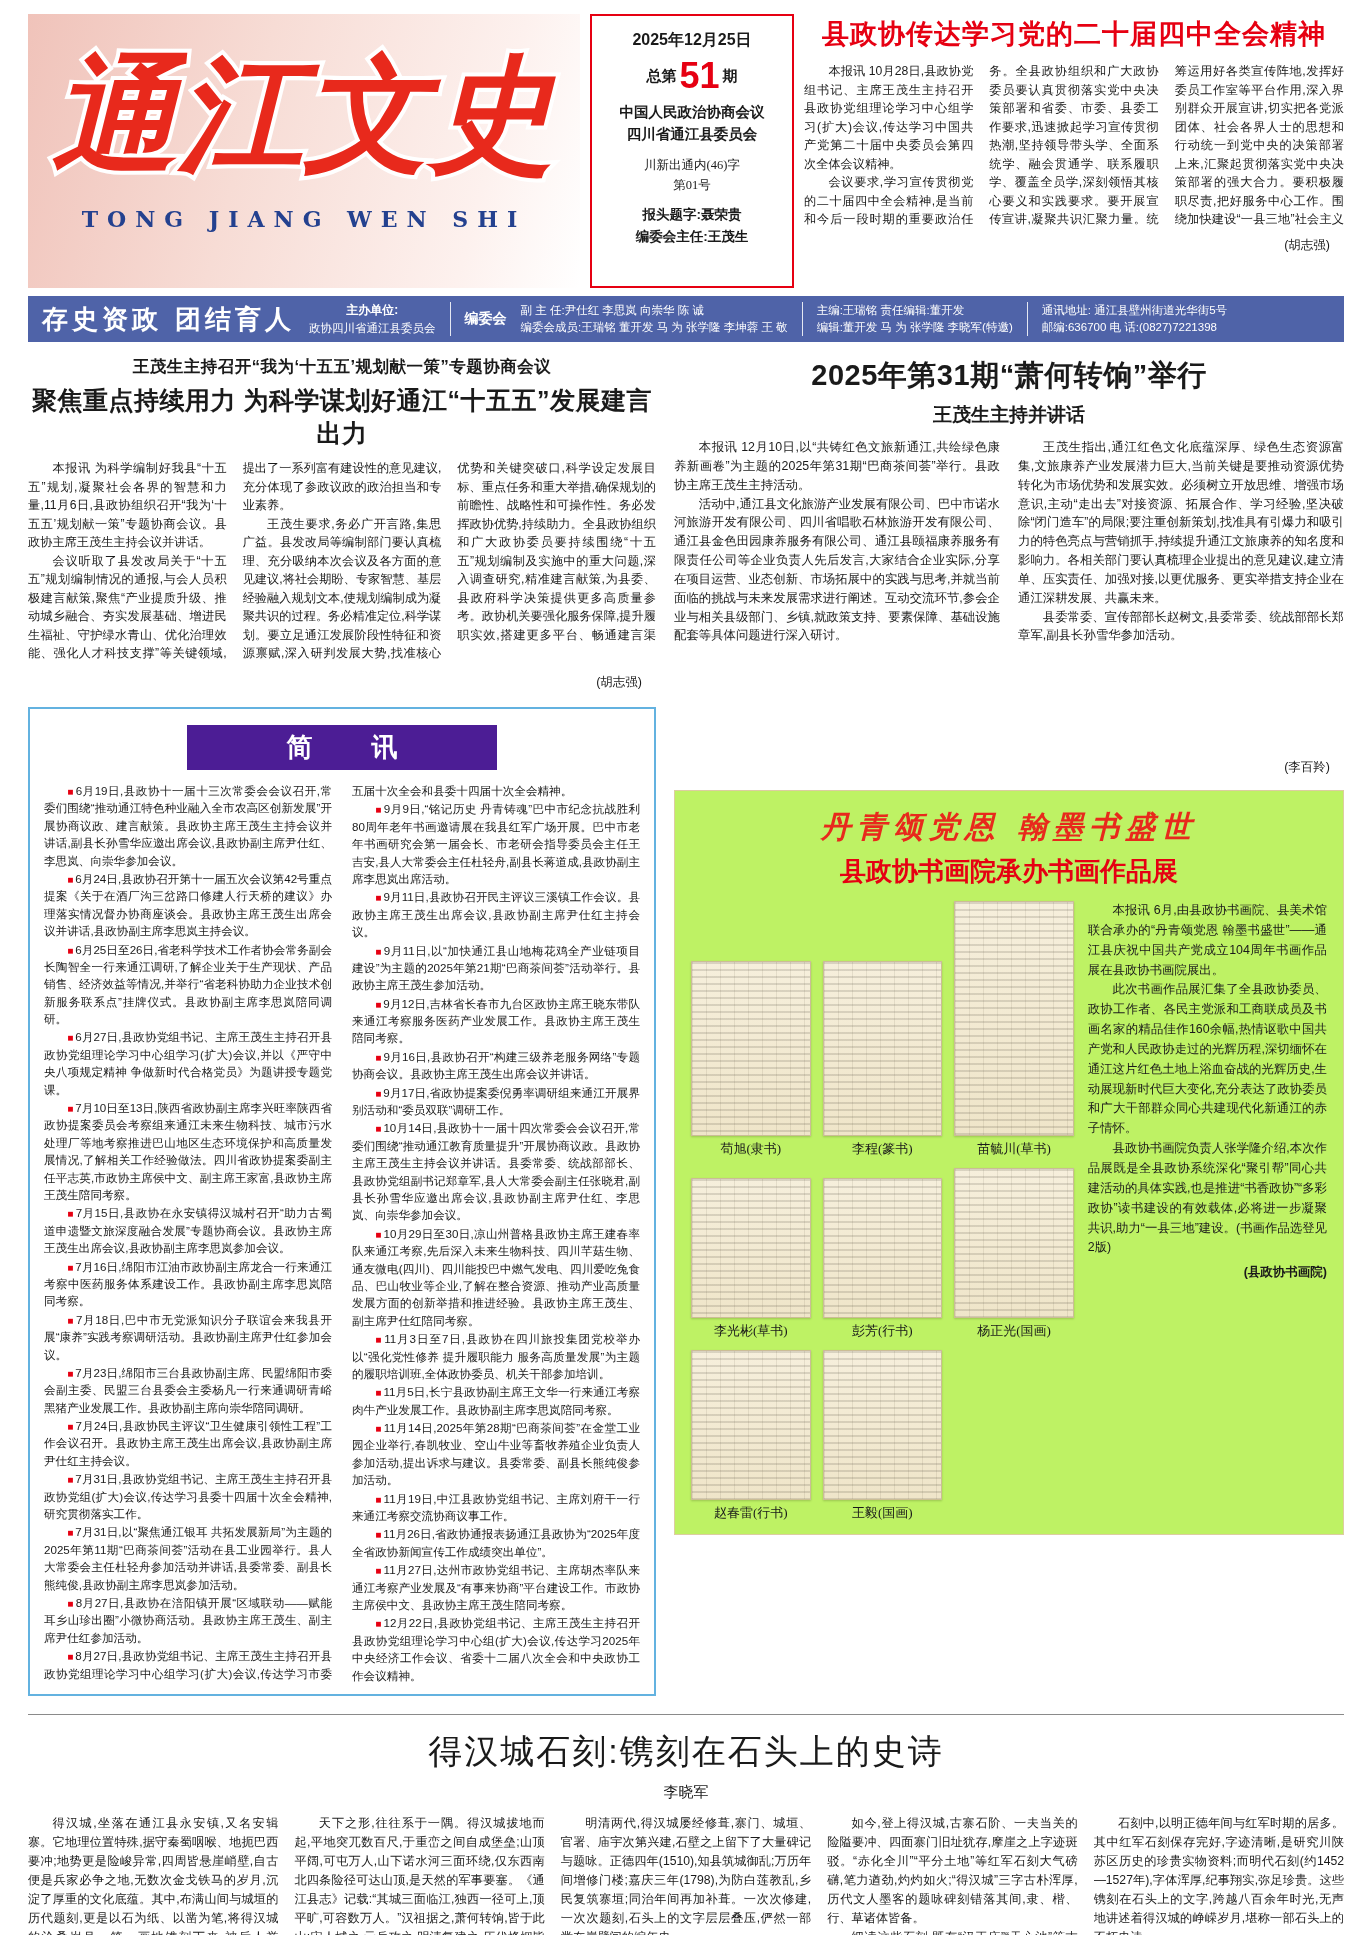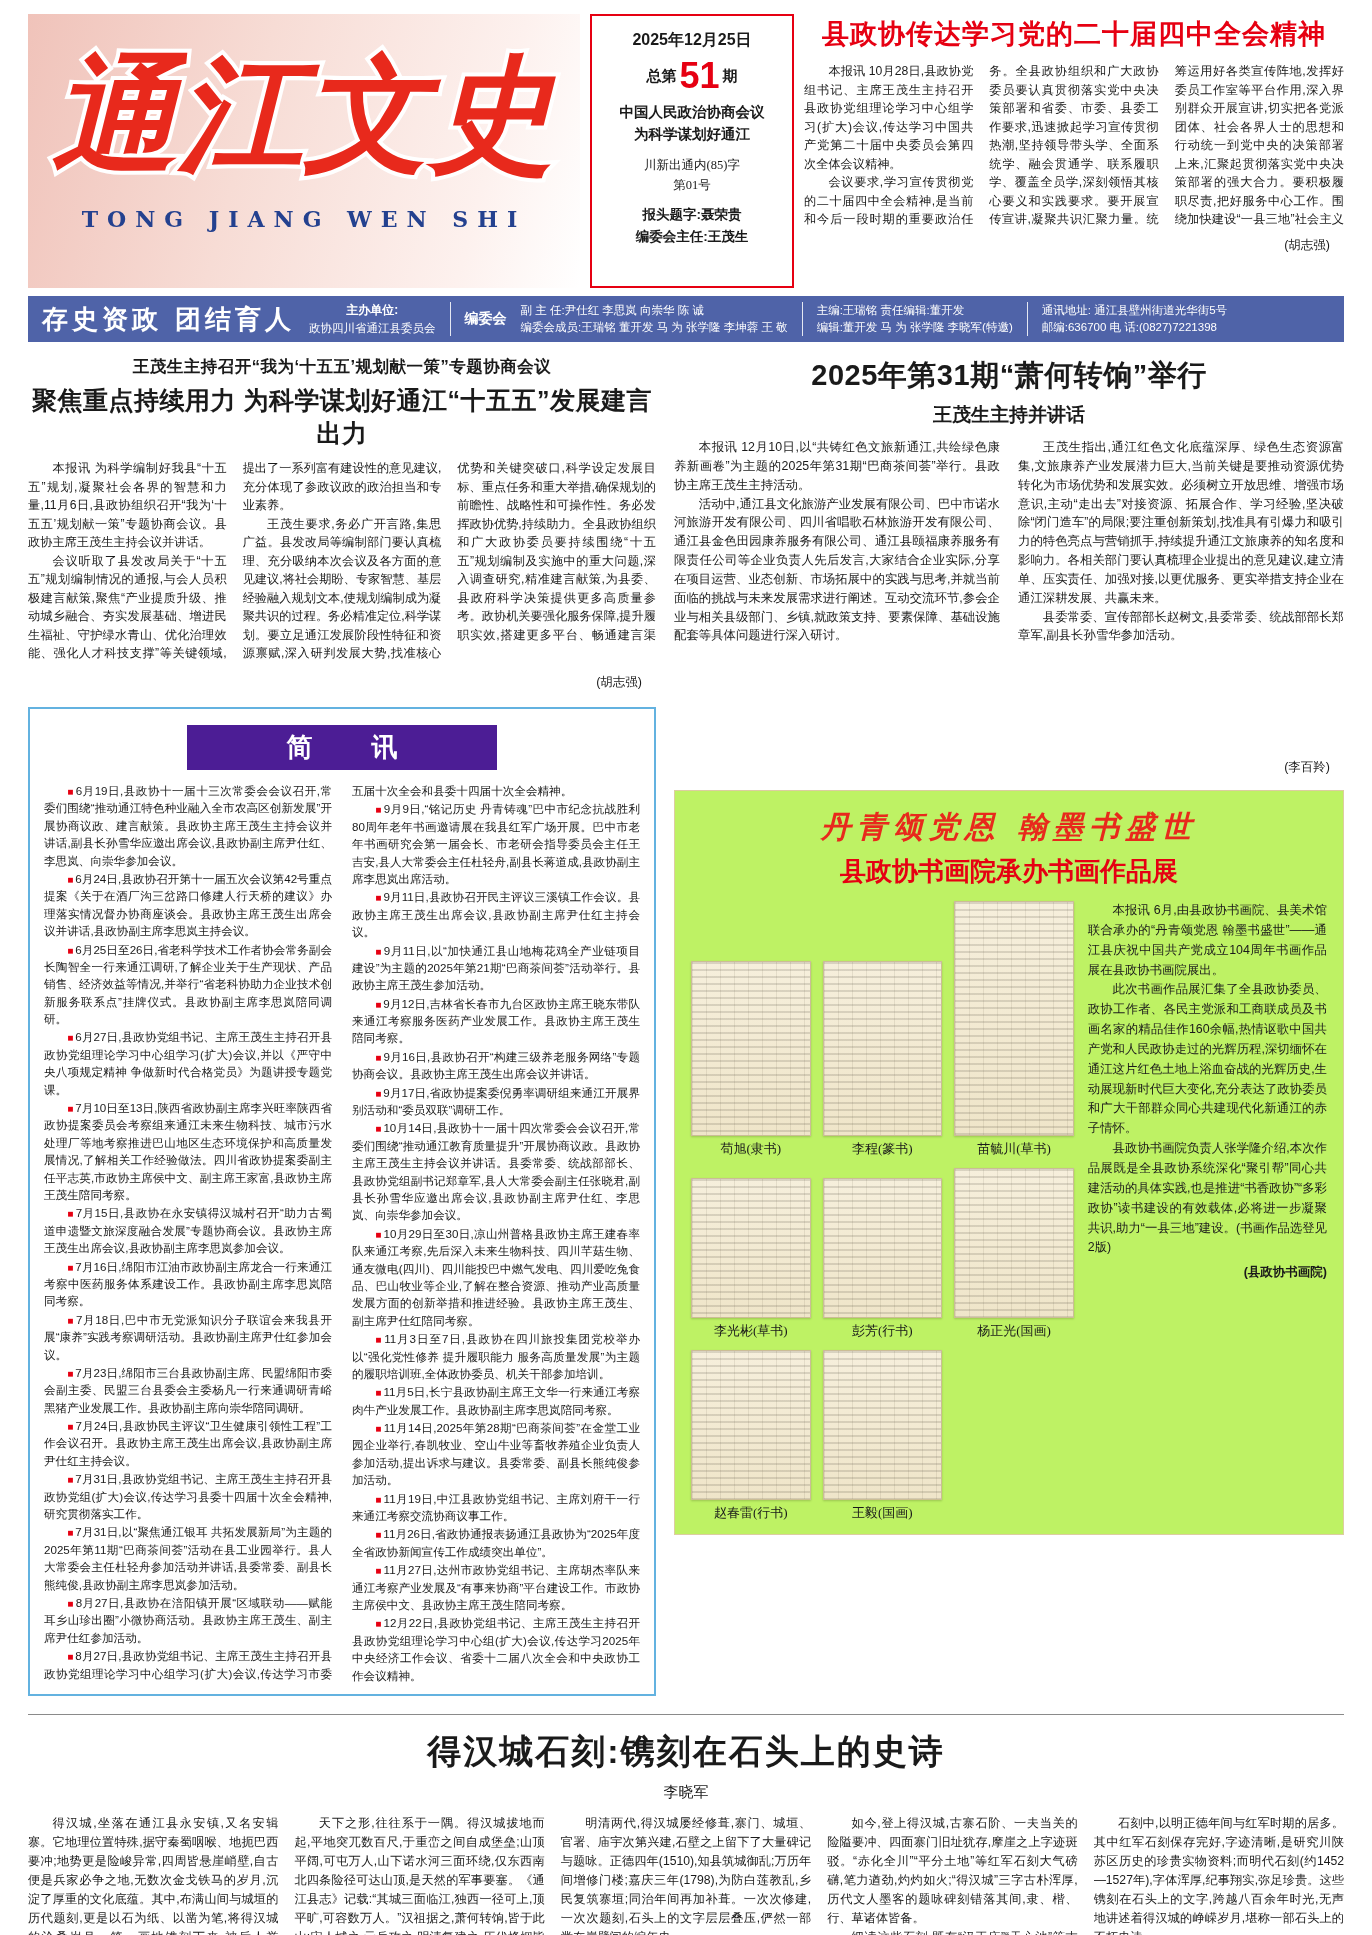--- a/index.html
+++ b/index.html
@@ -142,7 +142,7 @@
     </div>
     <div class="ib-org">
       <div>中国人民政治协商会议</div>
-      <div>为科学谋划好通江</div>
+      <div>四川省通江县委员会</div>
     </div>
     <div class="ib-lic">
       <div>川新出通内(85)字</div>

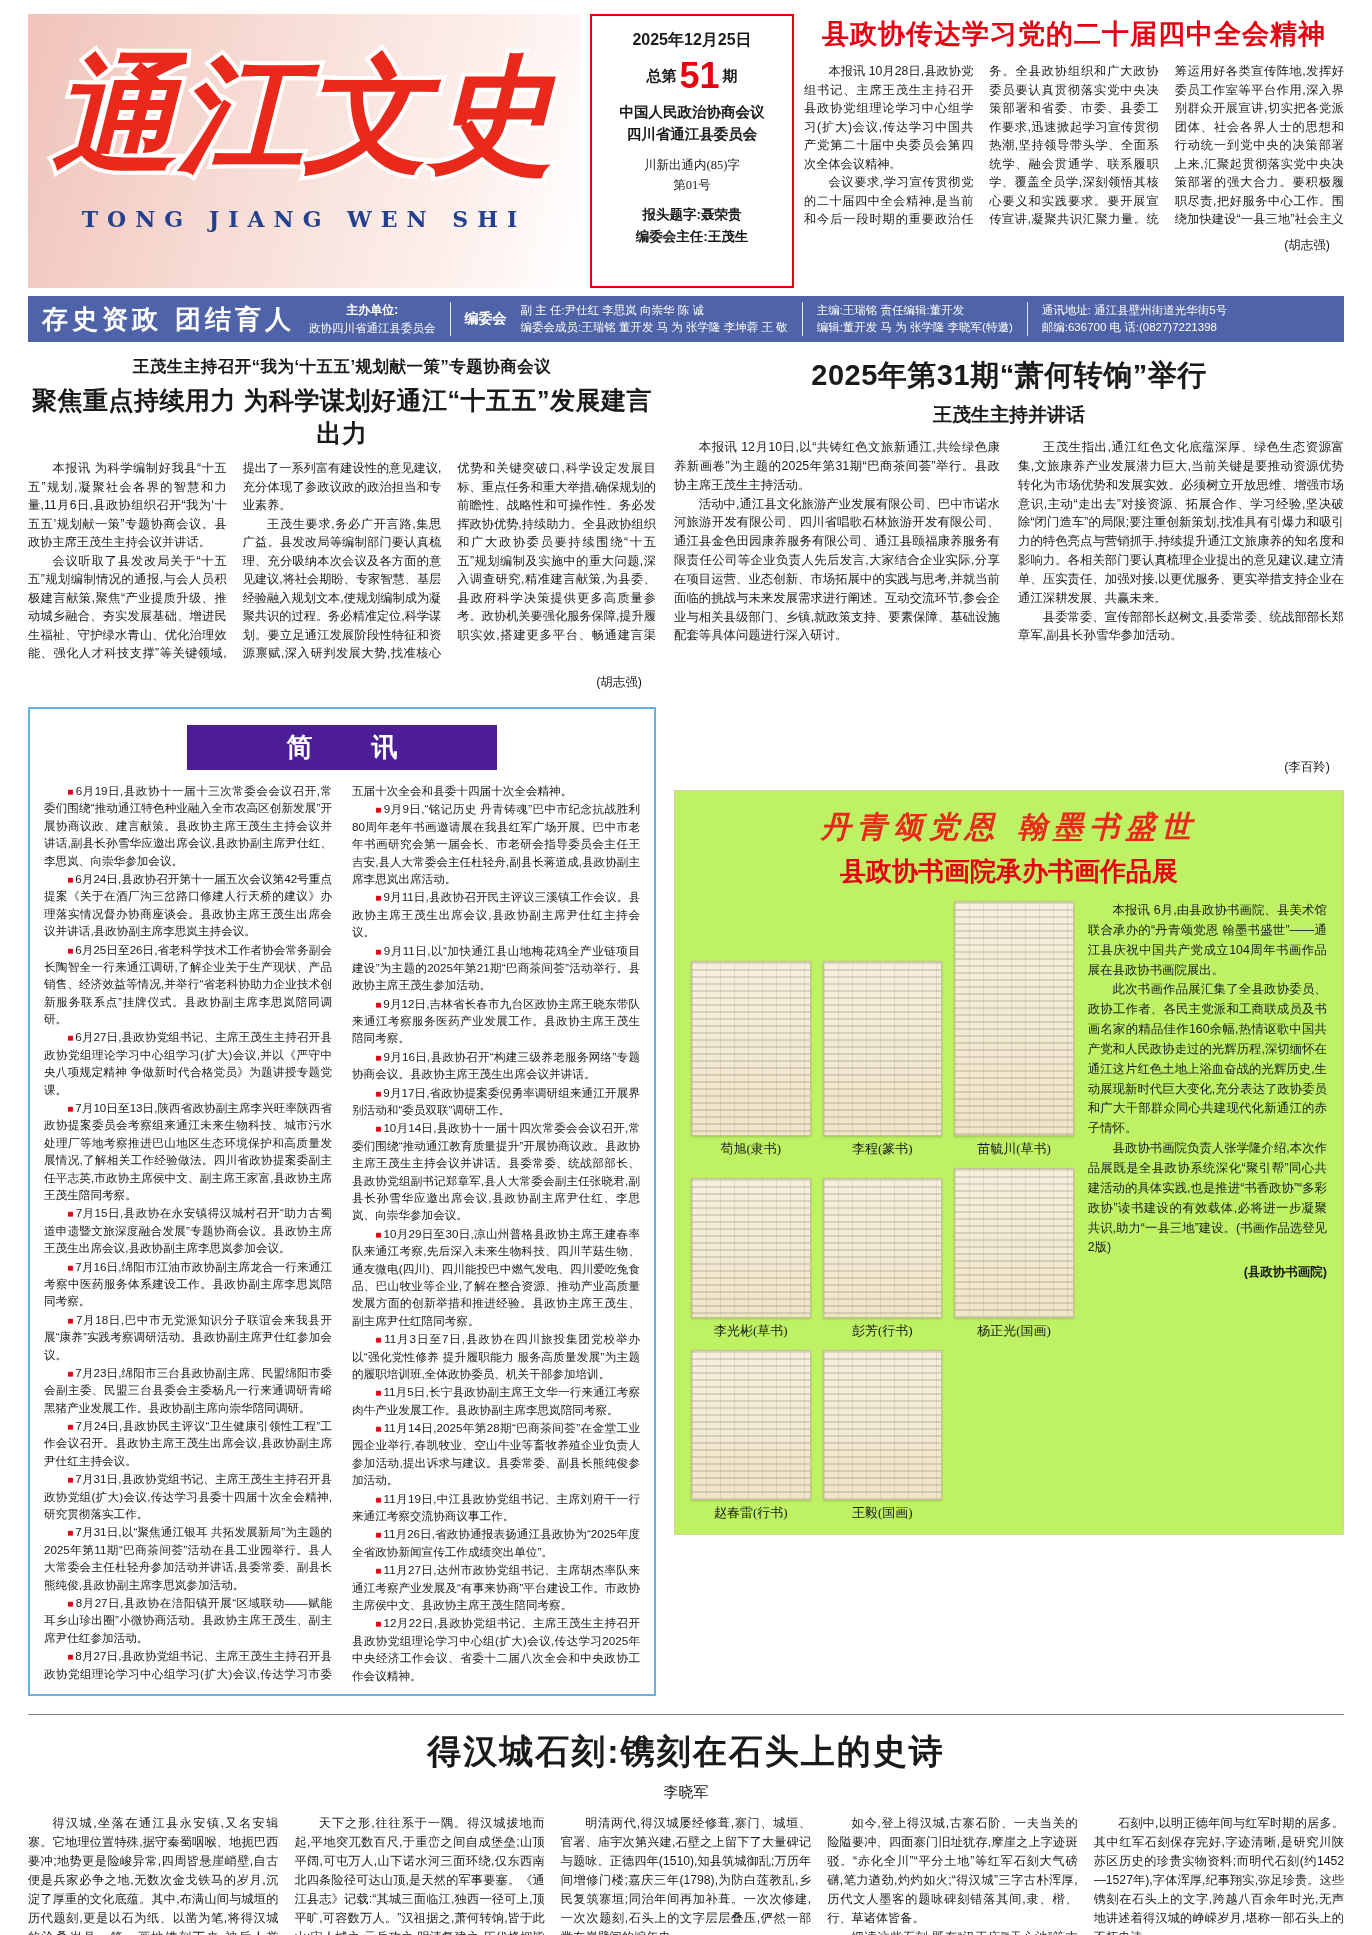--- a/index.html
+++ b/index.html
@@ -145,7 +145,7 @@
       <div>四川省通江县委员会</div>
     </div>
     <div class="ib-lic">
-      <div>川新出通内(85)字</div>
+      <div>川新出通内(46)字</div>
       <div>第01号</div>
     </div>
     <div class="ib-credits">

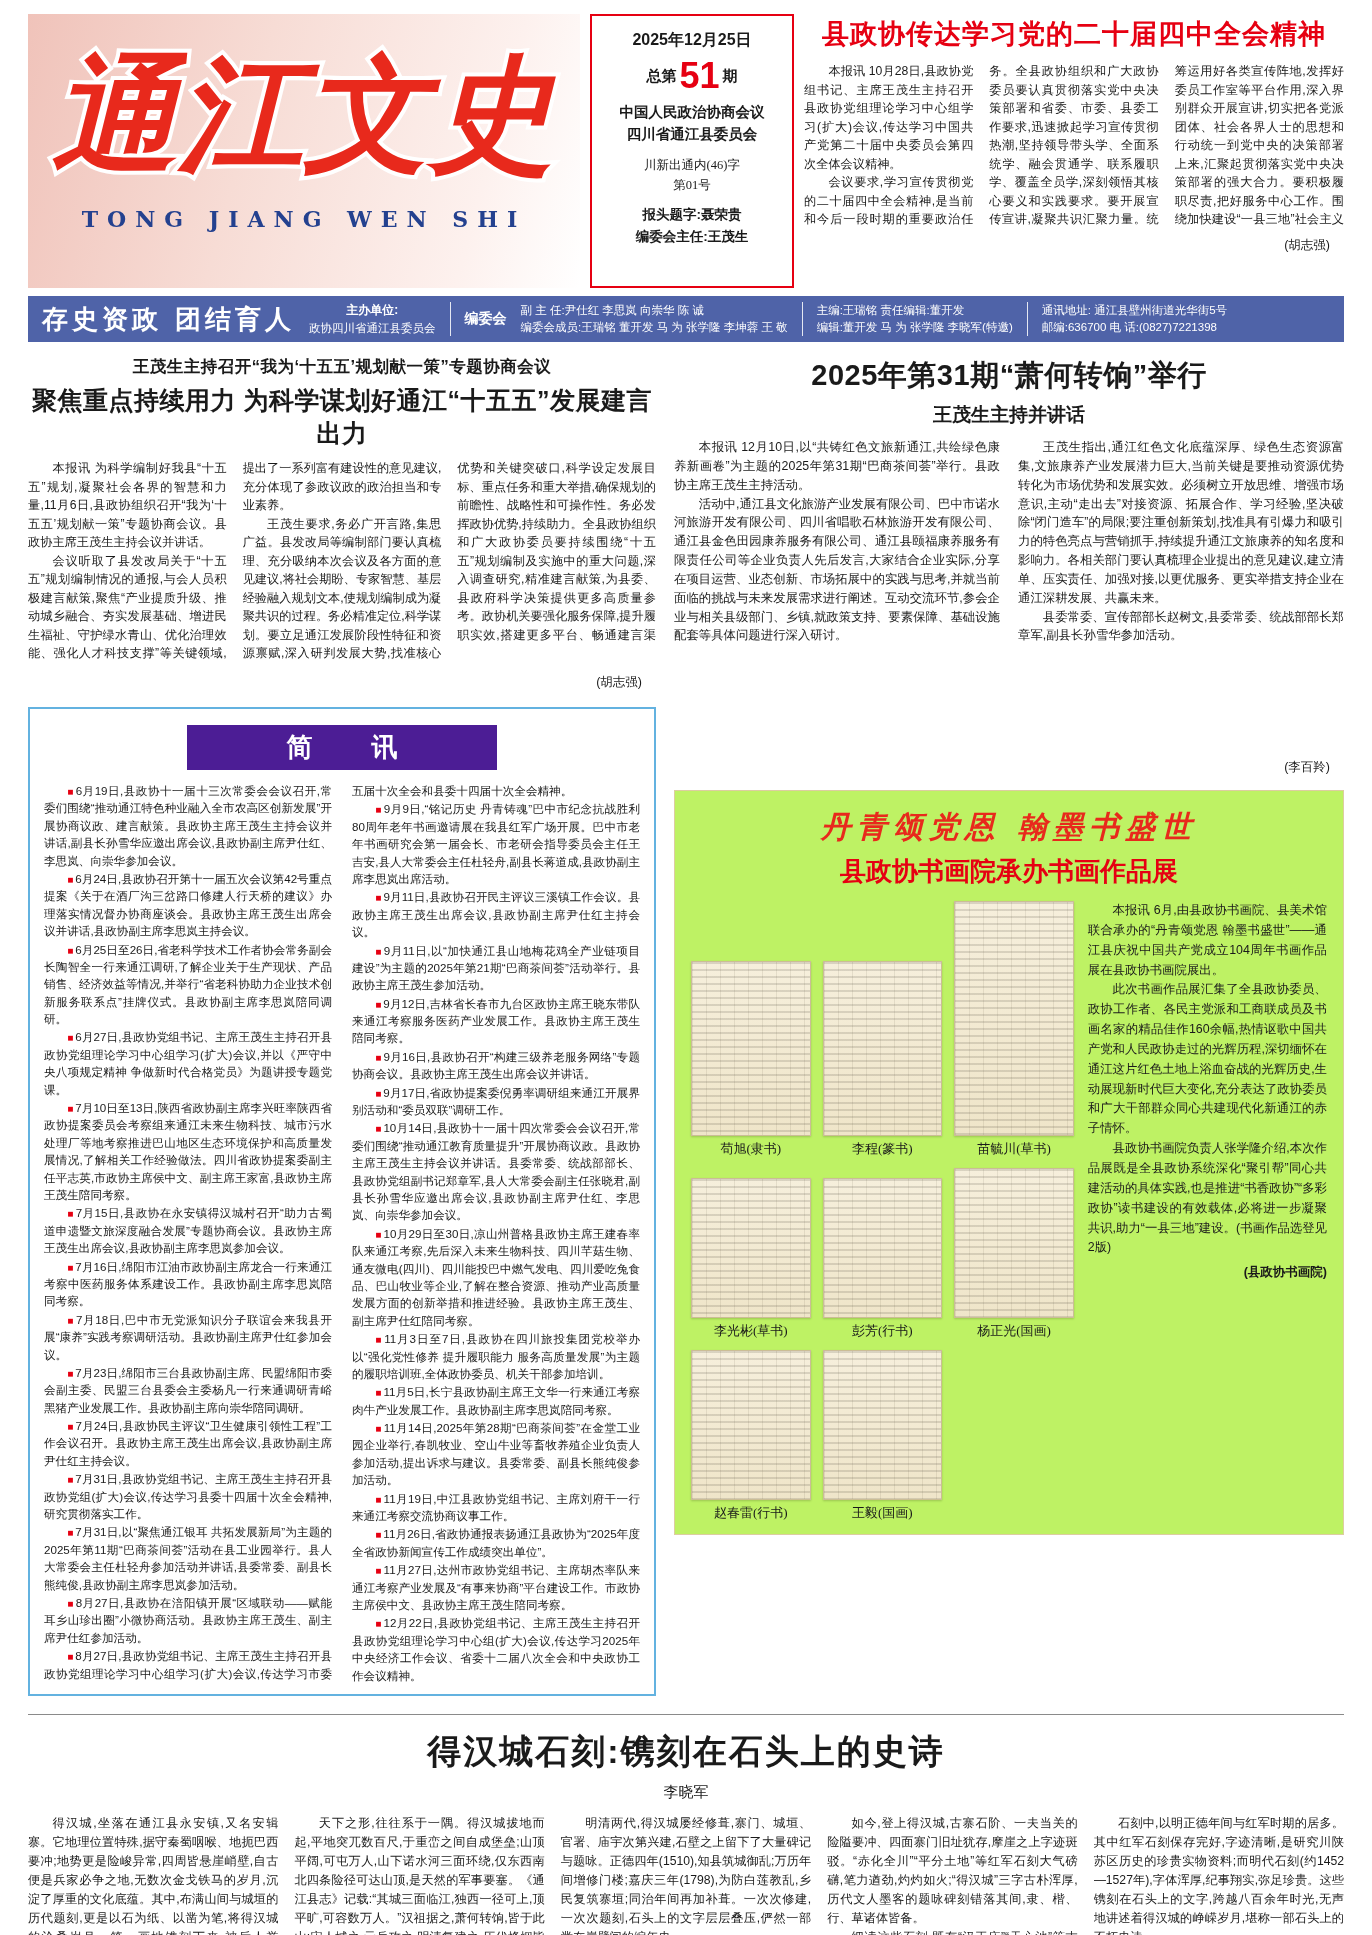--- a/index.html
+++ b/index.html
@@ -114,7 +114,7 @@
   .art-byline { text-align:right; font-size:12.5px; font-weight:bold; margin-top:6px; }
   
   .stone { margin-top:18px; border-top:1px solid #8a8a8a; padding-top:14px; }
-  .stone h2 { font-size:34px; font-weight:700; text-align:center; letter-spacing:2px; }
+  .stone h2 { font-size:34px; font-weight:400; text-align:center; letter-spacing:2px; }
   .stone .author { text-align:center; font-size:15px; margin:8px 0 12px 0; }
   .stone-cols { display:flex; gap:16px; }
   .scol { flex:1; min-width:0; height:562px; overflow:hidden; display:flex; flex-direction:column; }

